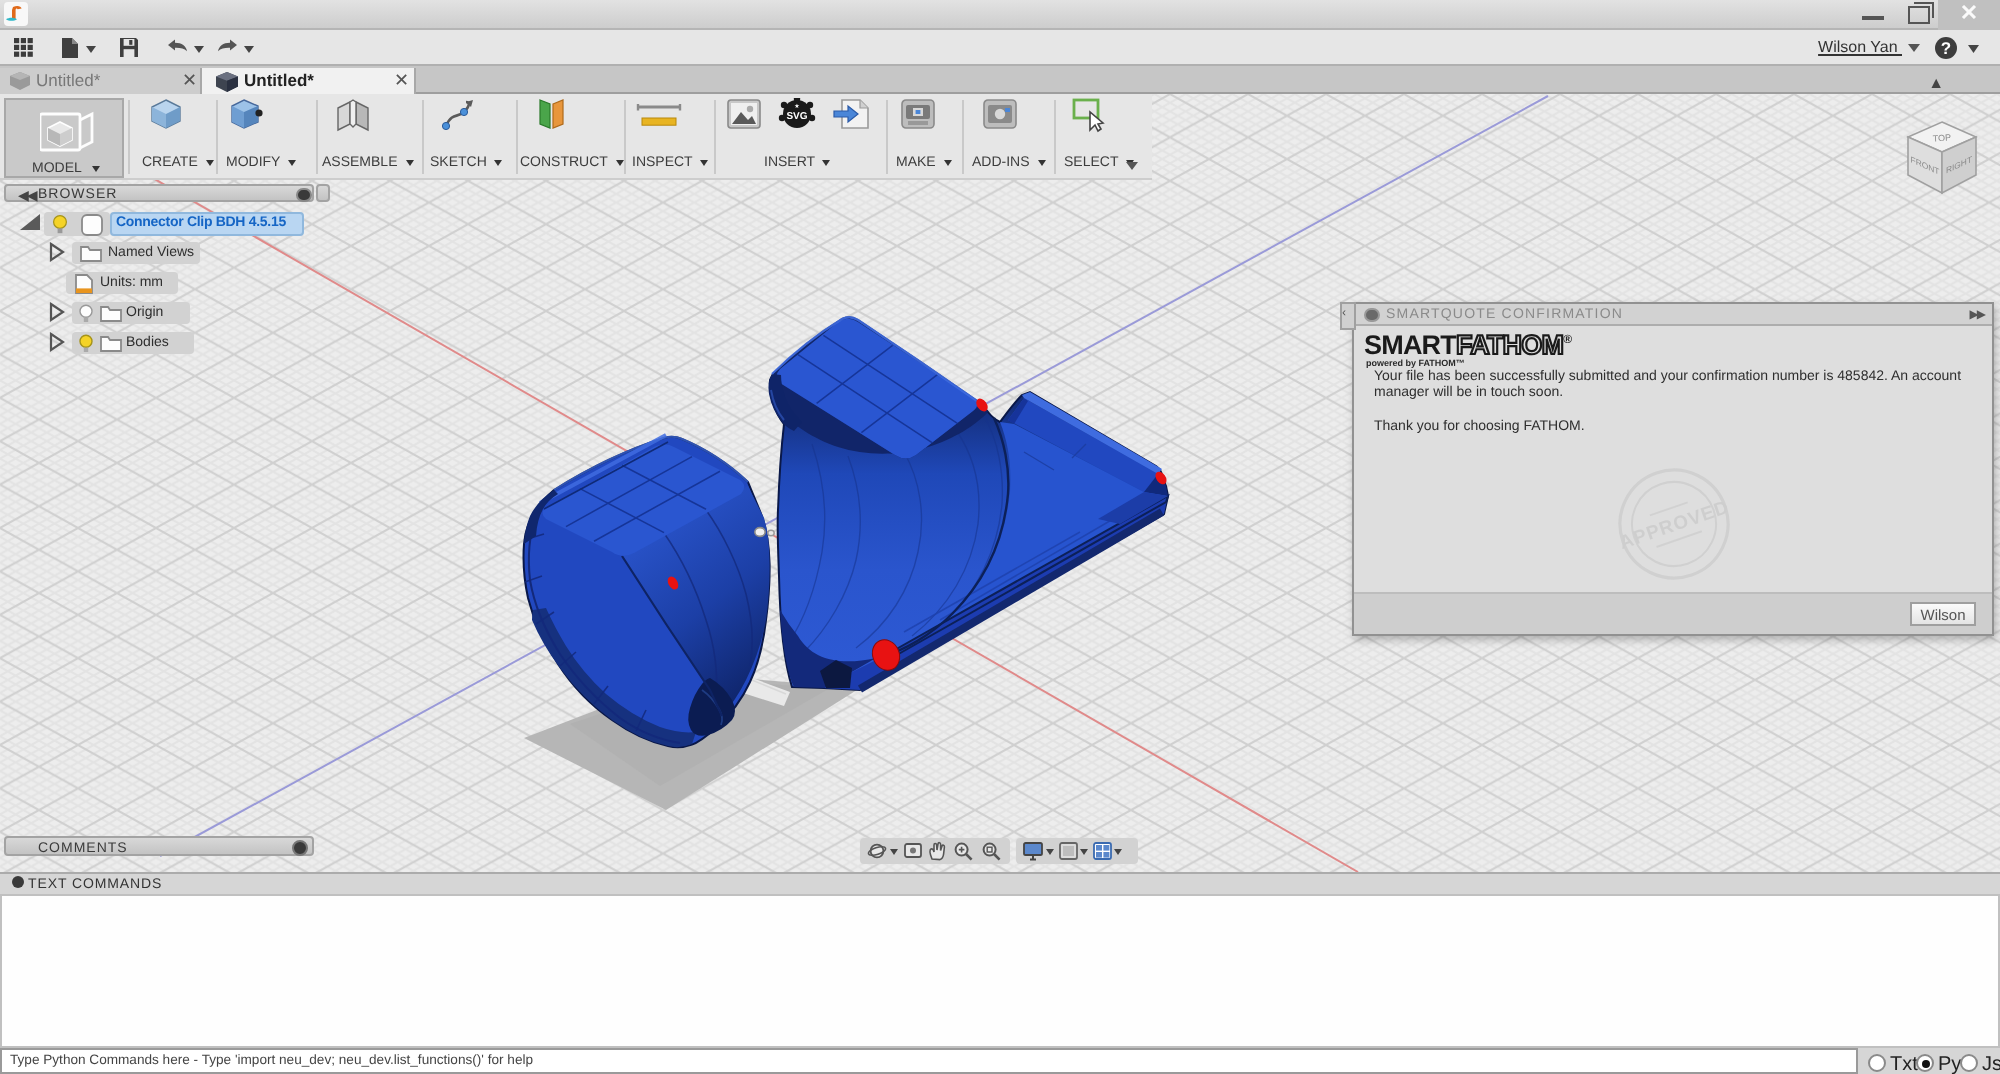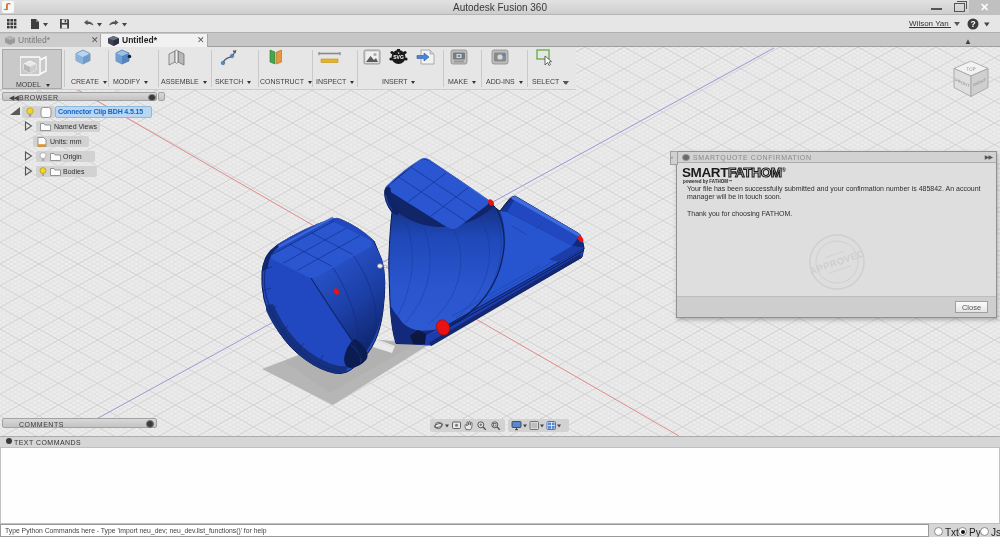--- a/index.html
+++ b/index.html
@@ -62,7 +62,6 @@
 <div id="app">
 
   <div id="titlebar" class="abs"></div>
-  <div id="title-text" class="abs">Autodesk Fusion 360</div>
   <svg class="abs" style="left:2px;top:1px" width="12" height="12" viewBox="0 0 12 12">
     <rect x="0" y="0" width="12" height="12" rx="2" fill="#f8f8f8"></rect>
     <path d="M4.5 2.5 C6.5 1.5 8.5 2 8.8 3.2 L6.8 3.6 C6.6 3 5.8 3.2 5.8 4 L5.8 8.5 L4 9 L4 4 Z" fill="#e06a1a"></path>

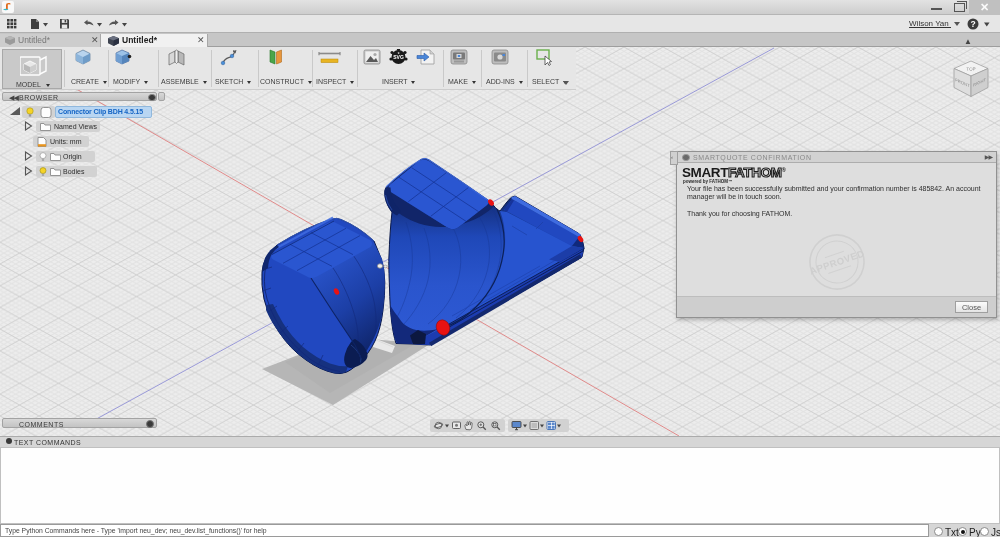--- a/index.html
+++ b/index.html
@@ -542,7 +542,7 @@
         </g>
       </svg>
       <div id="dlg-foot">
-          <div id="dlg-close">Close</div>
+          <div id="dlg-close">Wilson</div>
         </div>
     </div>
     <div class="abs" style="left:670px;top:104px;width:6px;height:12px;background:#d0d0d0;border:1px solid #a0a0a0;font-size:6px;color:#555;line-height:11px;">‹</div>

